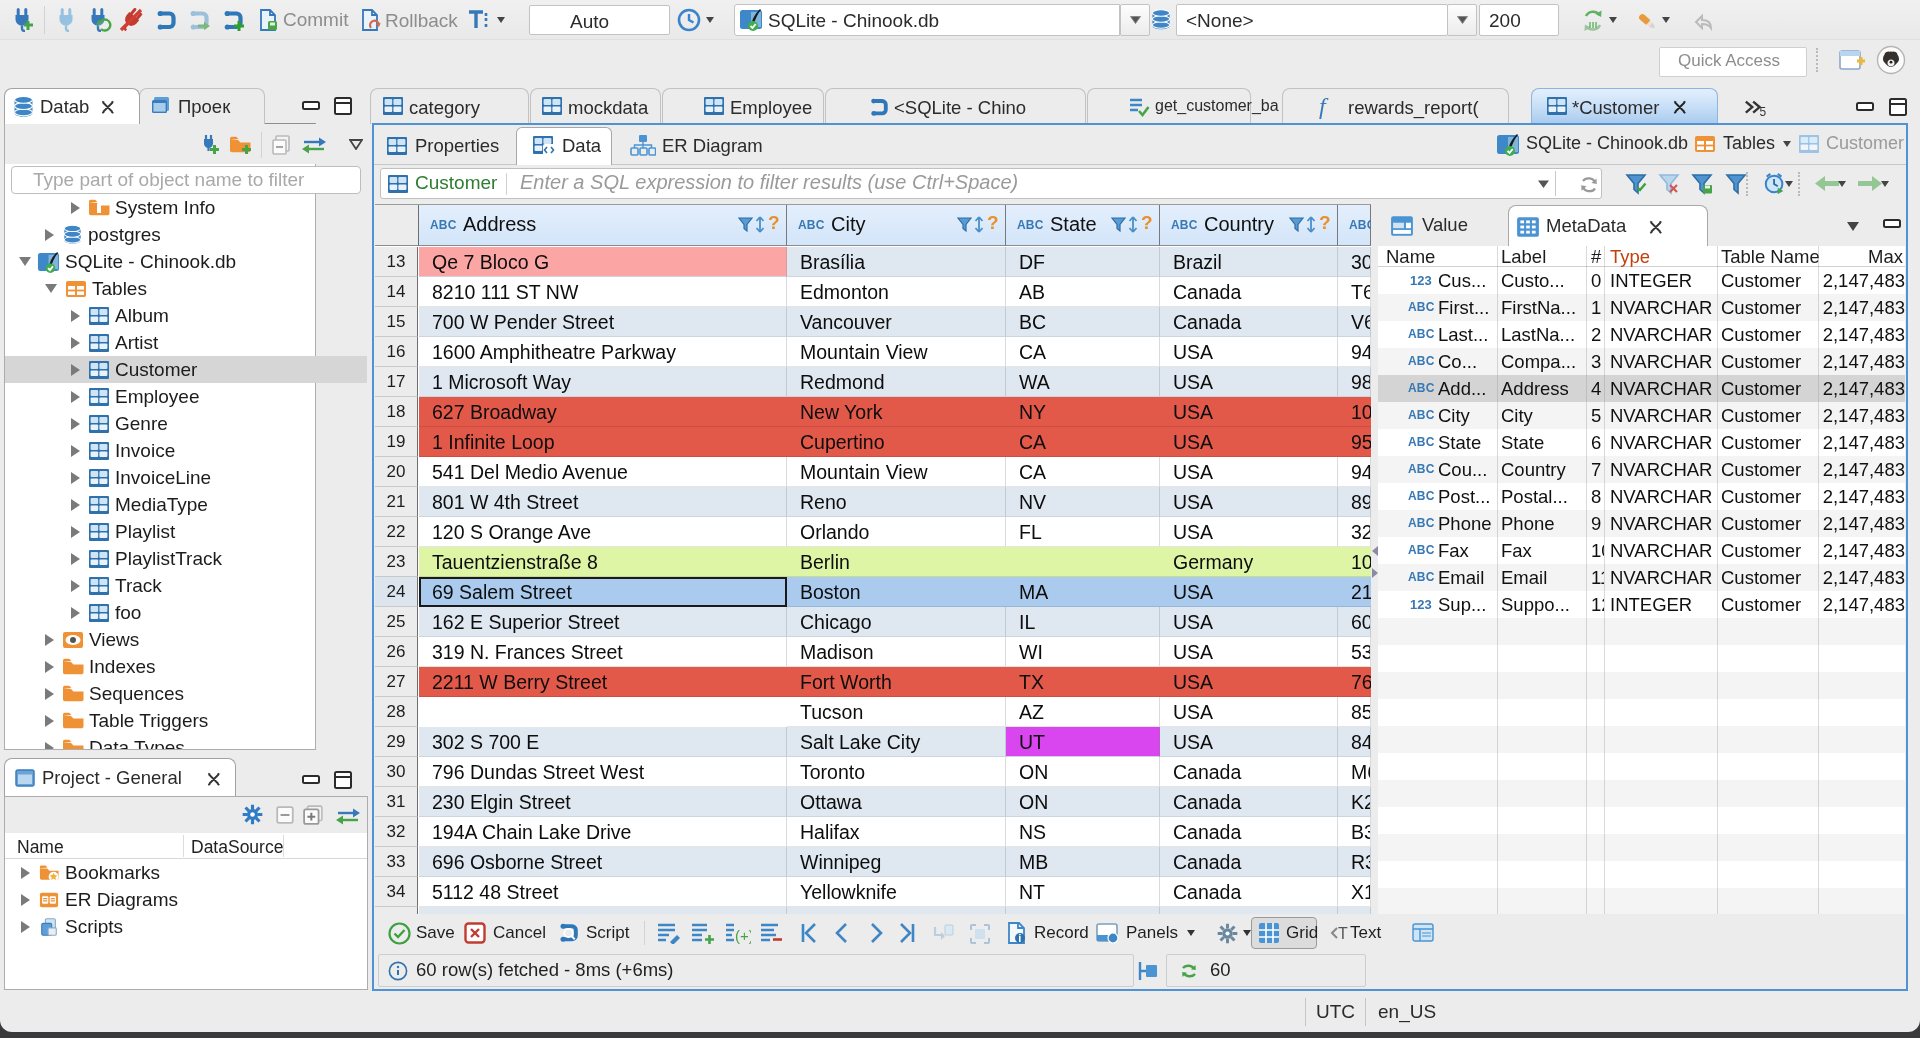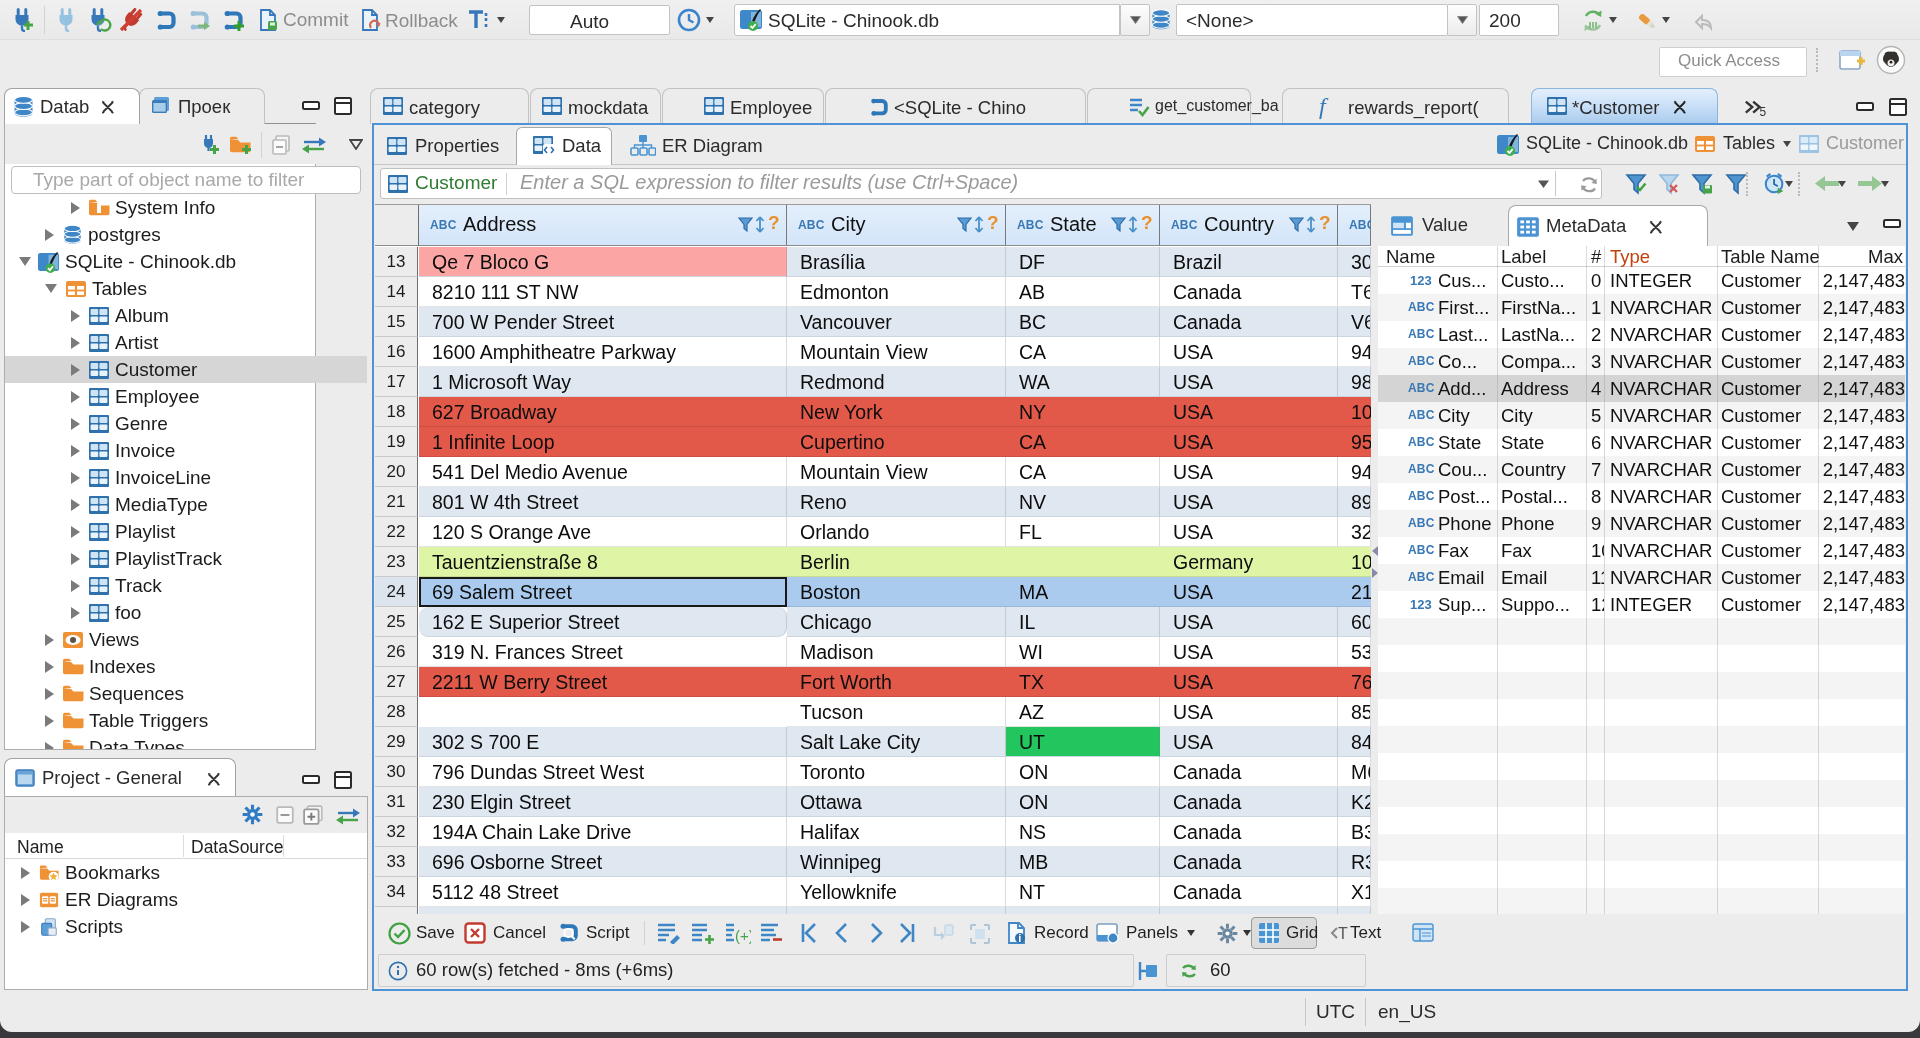--- a/index.html
+++ b/index.html
@@ -851,7 +851,7 @@
 <div class="cell" style="left:963px;top:373px;width:33px;background:#abcbee;border-right:none;border-bottom:1px solid rgba(0,0,0,.10);">21</div>
 <div class="abs" style="left:44px;top:373px;width:368px;height:30px;border:2px solid #1a1a1a"></div>
 <div class="rn" style="left:0;top:403px;width:43px;">25</div>
-<div class="cell" style="left:44px;top:403px;width:368px;background:#dfe7f0;border-bottom:1px solid #ccd4dd;border-radius:9px;">162 E Superior Street</div>
+<div class="cell" style="left:44px;top:403px;width:368px;background:#dfe7f0;border-bottom:1px solid #ccd4dd;">162 E Superior Street</div>
 <div class="cell" style="left:412px;top:403px;width:219px;background:#dfe7f0;border-bottom:1px solid #ccd4dd;">Chicago</div>
 <div class="cell" style="left:631px;top:403px;width:154px;background:#dfe7f0;border-bottom:1px solid #ccd4dd;">IL</div>
 <div class="cell" style="left:785px;top:403px;width:178px;background:#dfe7f0;border-bottom:1px solid #ccd4dd;">USA</div>

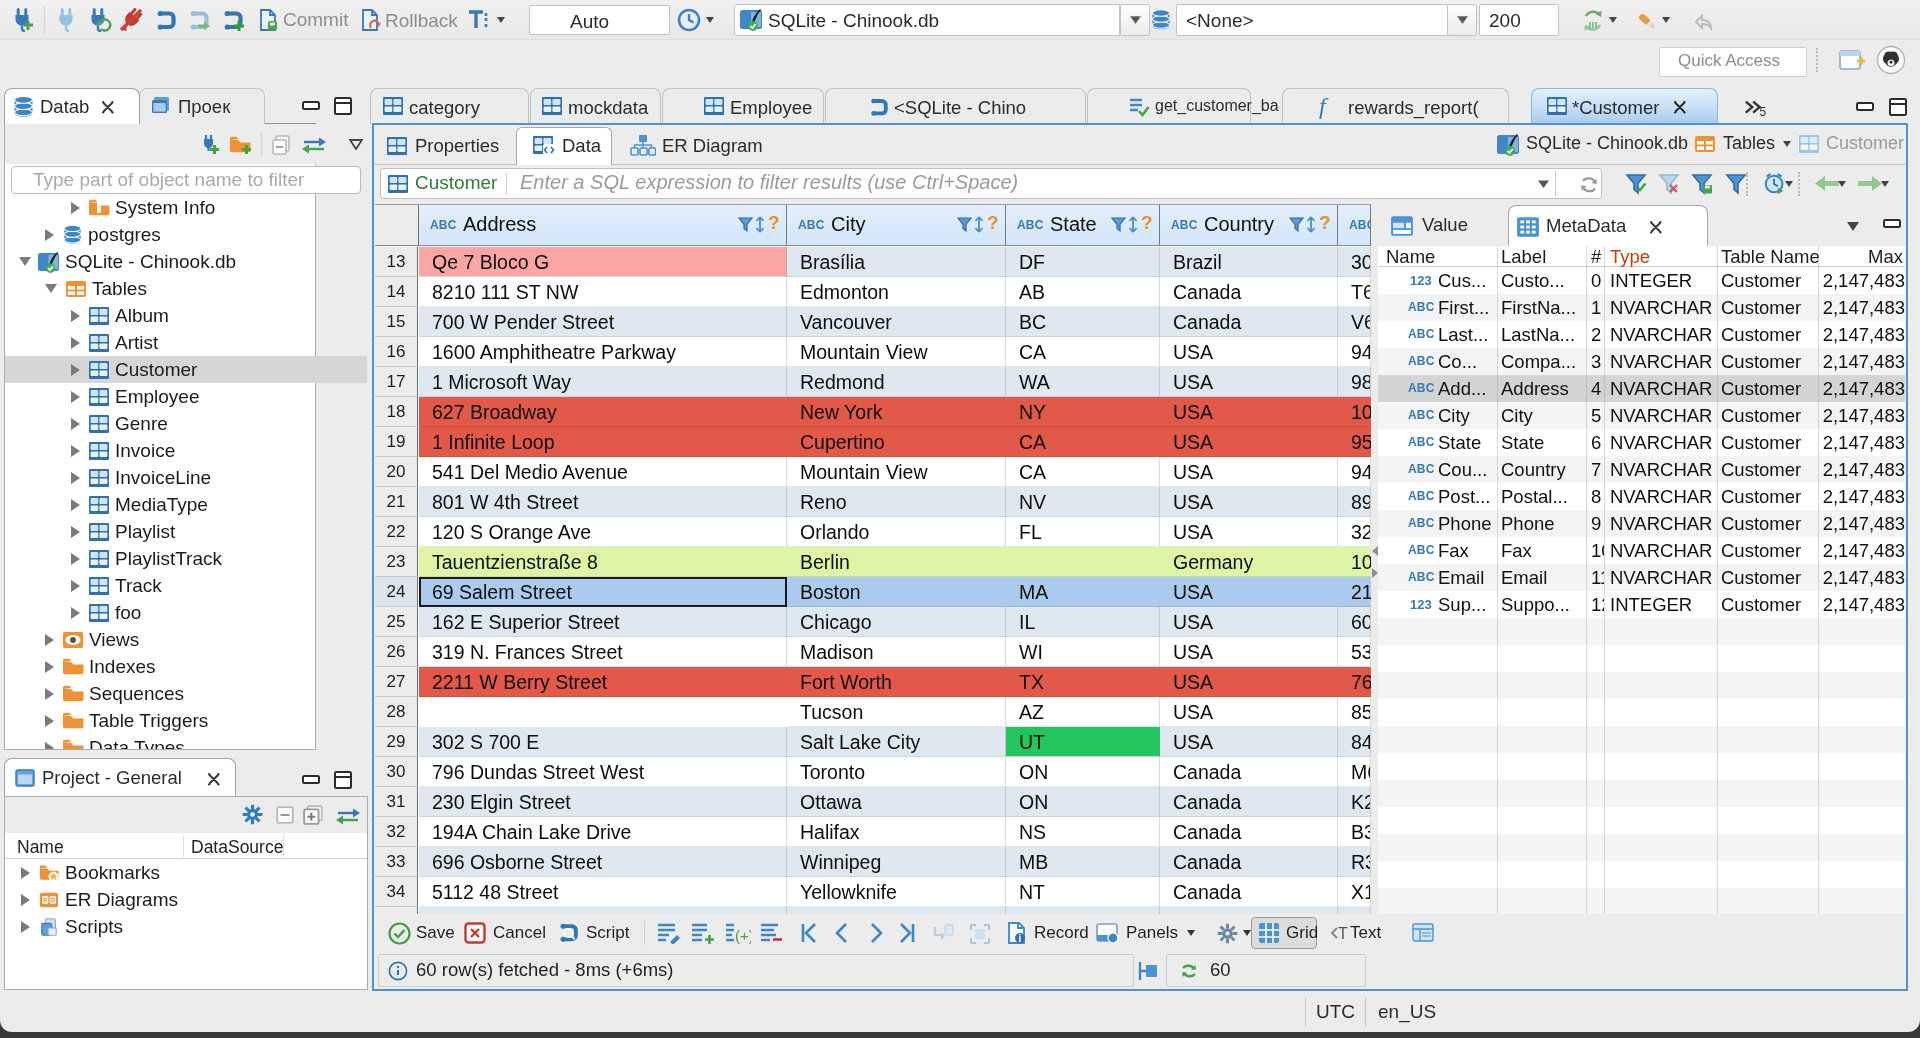--- a/index.html
+++ b/index.html
@@ -876,7 +876,7 @@
 <div class="rn" style="left:0;top:523px;width:43px;">29</div>
 <div class="cell" style="left:44px;top:523px;width:368px;background:#dfe7f0;border-bottom:1px solid #ccd4dd;">302 S 700 E</div>
 <div class="cell" style="left:412px;top:523px;width:219px;background:#dfe7f0;border-bottom:1px solid #ccd4dd;">Salt Lake City</div>
-<div class="cell" style="left:631px;top:523px;width:154px;background:#22c55e;border-bottom:1px solid #ccd4dd;">UT</div>
+<div class="cell" style="left:631px;top:523px;width:154px;background:#d946ef;border-bottom:1px solid #ccd4dd;">UT</div>
 <div class="cell" style="left:785px;top:523px;width:178px;background:#dfe7f0;border-bottom:1px solid #ccd4dd;">USA</div>
 <div class="cell" style="left:963px;top:523px;width:33px;background:#dfe7f0;border-bottom:1px solid #ccd4dd;">84</div>
 <div class="rn" style="left:0;top:553px;width:43px;">30</div>

